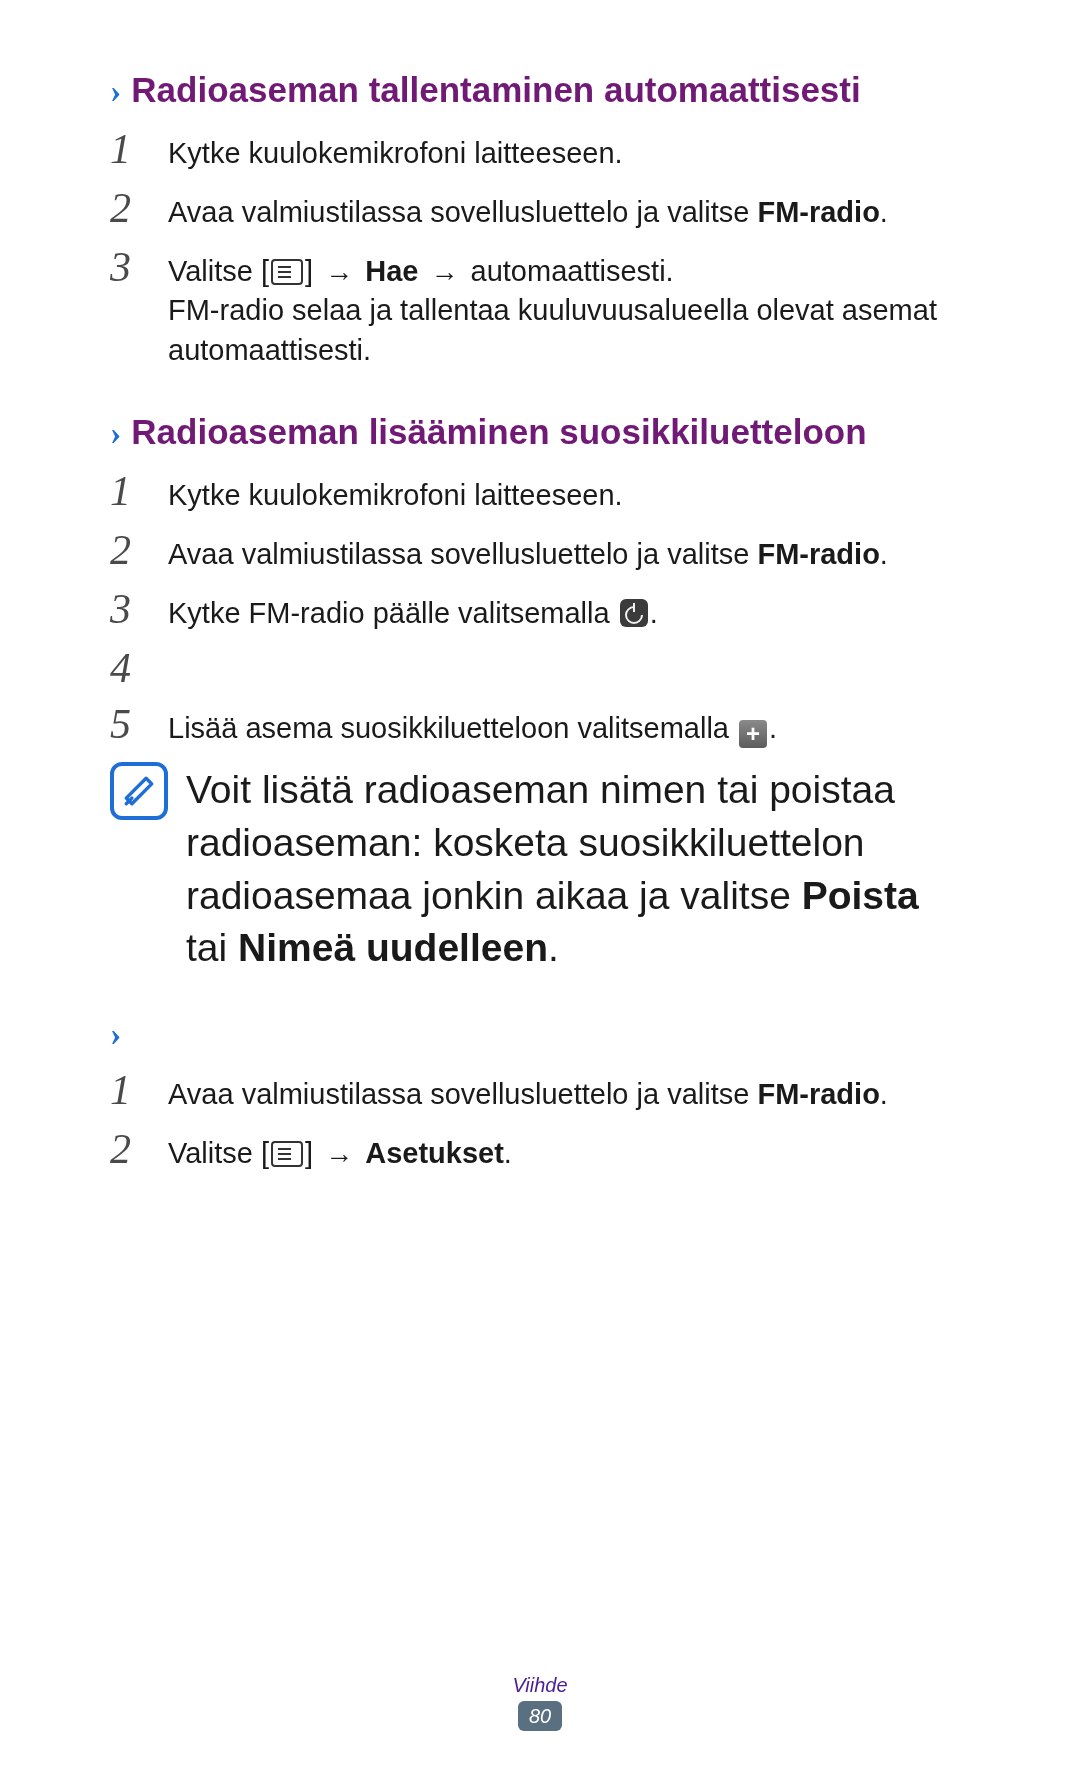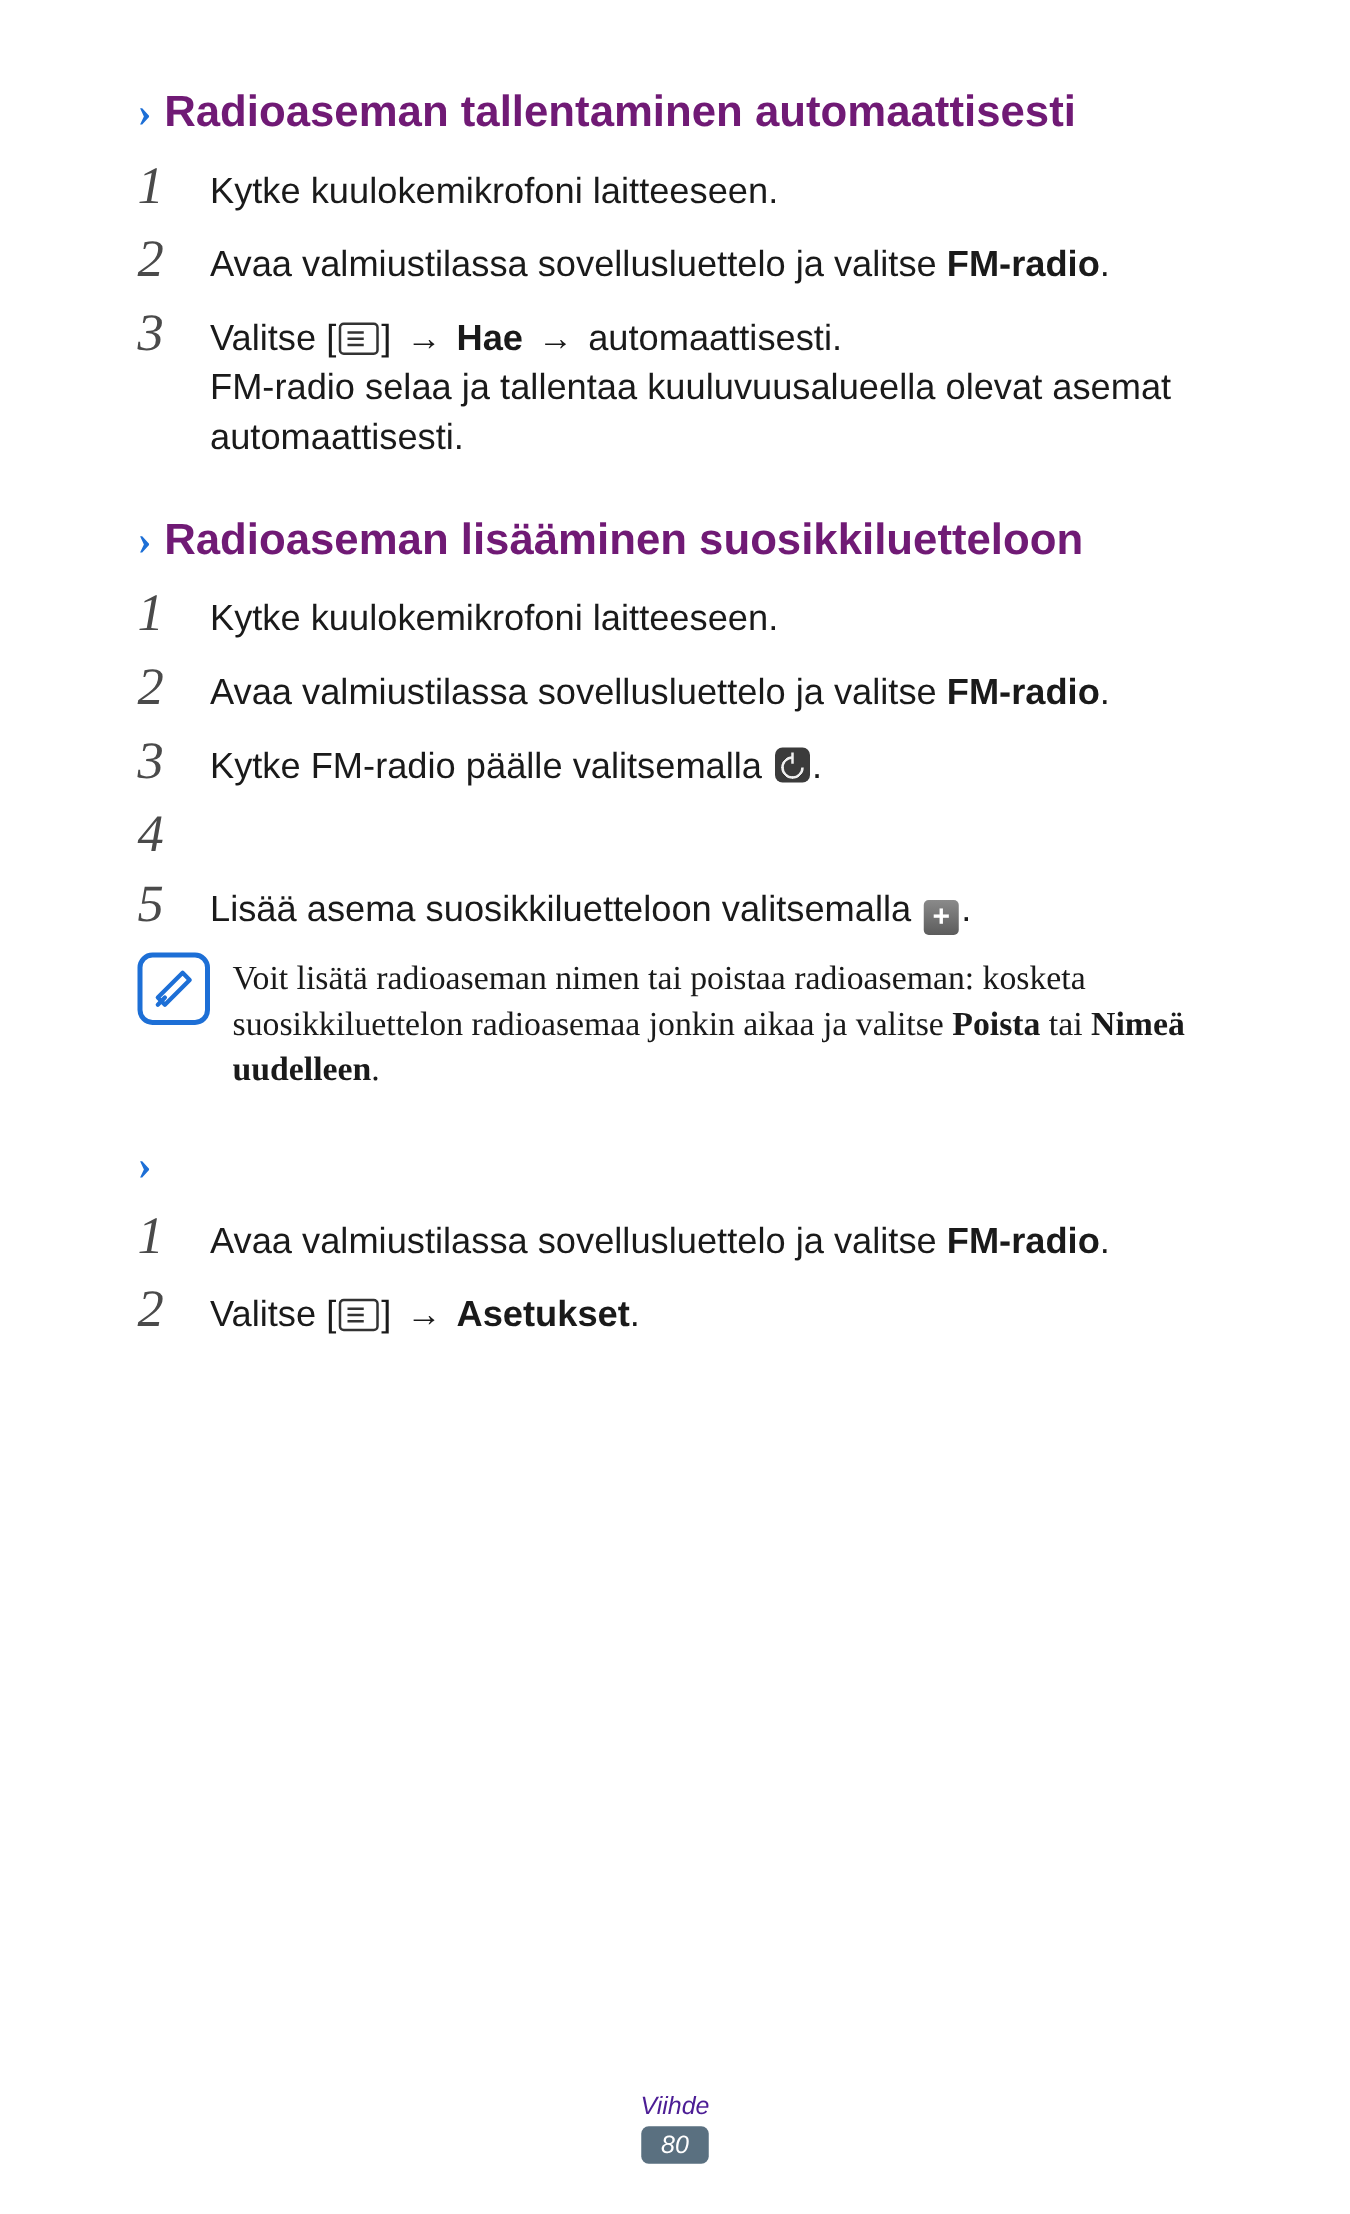--- a/index.html
+++ b/index.html
@@ -24,7 +24,7 @@
   .note-row { display: flex; gap: 18px; margin-top: 8px; }
   .note-icon { width: 58px; height: 58px; flex-shrink: 0; border: 4px solid #1d6fd6; border-radius: 12px; display: flex; align-items: center; justify-content: center; }
   .note-icon svg { width: 34px; height: 34px; }
-  .note-text { font-size: 27px; line-height: 1.35; padding-top: 2px; font-family: Liberation Serif, serif; }
+  .note-text { font-size: 39px; line-height: 1.35; padding-top: 2px; font-family: Liberation Sans, sans-serif; }
   .note-text .bold { font-weight: 700; }
   .footer { position: absolute; bottom: 40px; left: 0; right: 0; text-align: center; }
   .footer-label { font-size: 20px; font-style: italic; color: #4c1d95; font-family: Arial, Helvetica, sans-serif; }

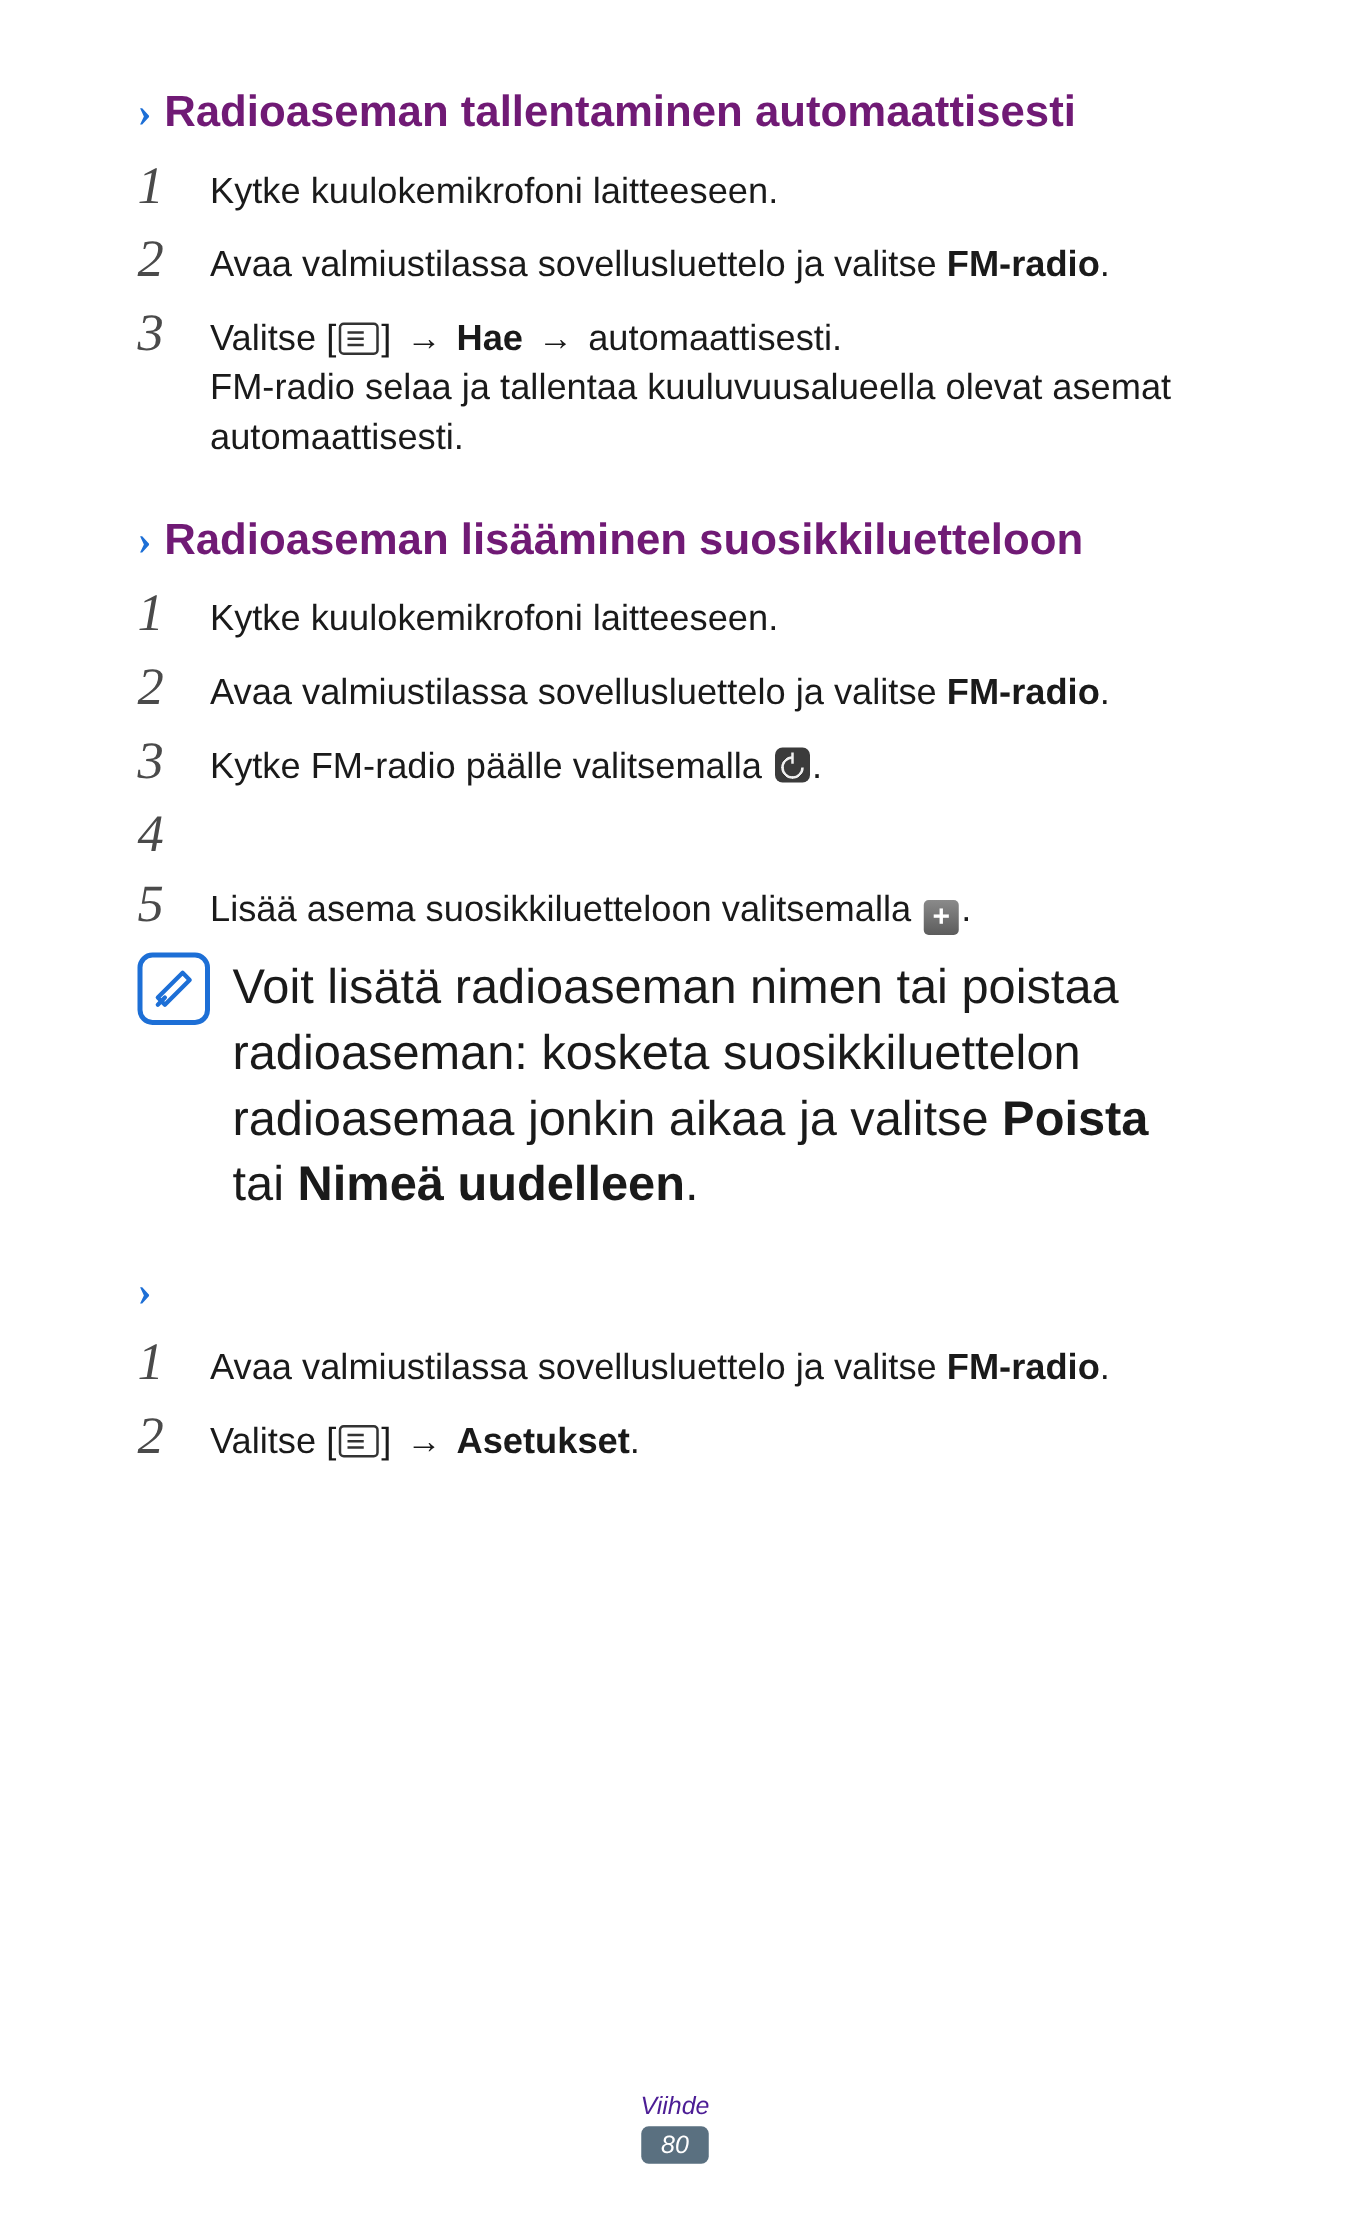--- a/index.html
+++ b/index.html
@@ -28,7 +28,7 @@
   .note-text .bold { font-weight: 700; }
   .footer { position: absolute; bottom: 40px; left: 0; right: 0; text-align: center; }
   .footer-label { font-size: 20px; font-style: italic; color: #4c1d95; font-family: Arial, Helvetica, sans-serif; }
-  .page-badge { margin: 4px auto 0; width: 54px; height: 30px; background: #5a7080; border-radius: 6px; color: #fff; font-size: 20px; display: flex; align-items: center; justify-content: center; font-style: italic; font-family: Arial, Helvetica, sans-serif; }
+  .page-badge { margin: 4px auto 0; width: 44px; height: 30px; background: #5a7080; border-radius: 6px; color: #fff; font-size: 20px; display: flex; align-items: center; justify-content: center; font-style: italic; font-family: Arial, Helvetica, sans-serif; }
 </style>
 </head>
 <body>

